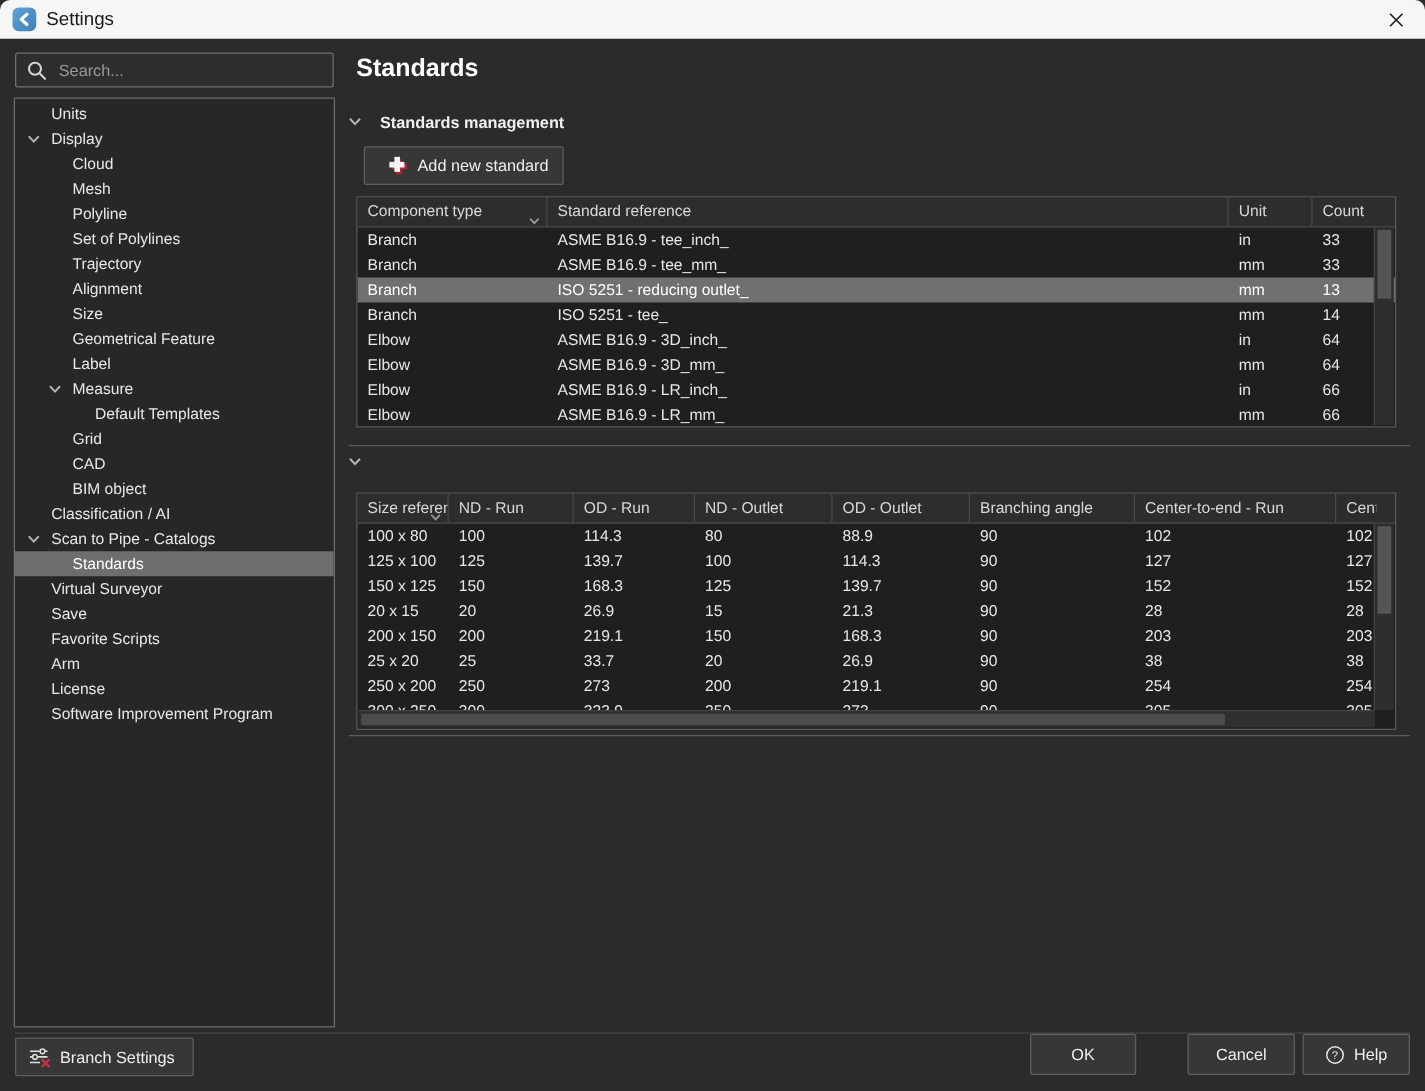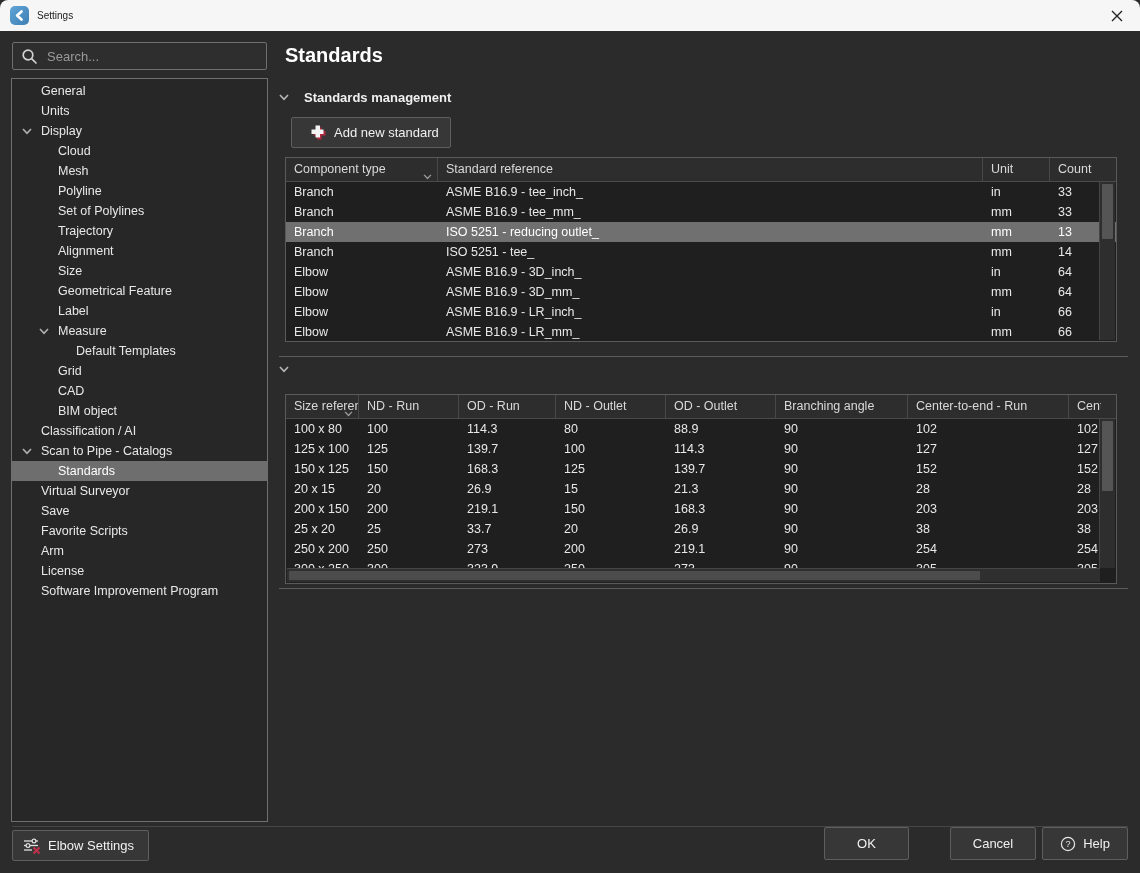--- a/index.html
+++ b/index.html
@@ -15,7 +15,7 @@
   }
   #applogo{width:19px;height:19px;border-radius:5px;margin:0 8px 0 10px;
     background:linear-gradient(135deg,#5fa4d8,#3f7fb4);display:flex;align-items:center;justify-content:center;}
-  #titletext{color:#1b1b1b;font-size:10px;}
+  #titletext{color:#1b1b1b;font-size:15px;}
   #closebtn{position:absolute;right:0;top:0;width:46px;height:31px;display:flex;align-items:center;justify-content:center;cursor:default;}
   
   #searchbox{

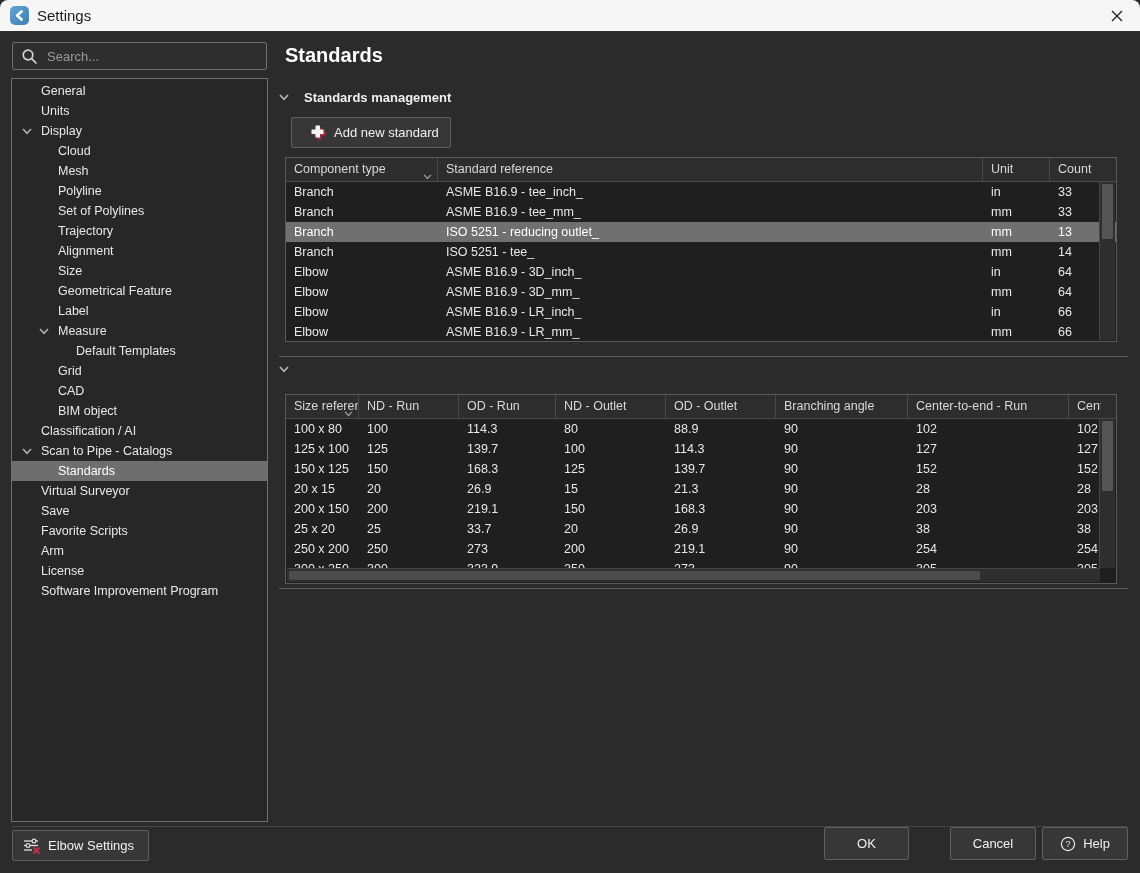--- a/index.html
+++ b/index.html
@@ -114,9 +114,6 @@
 
   <div id="treepanel">
       <div class="tree-row d0">
-        <span>General</span>
-      </div>
-      <div class="tree-row d0">
         <span>Units</span>
       </div>
       <div class="tree-row d0">

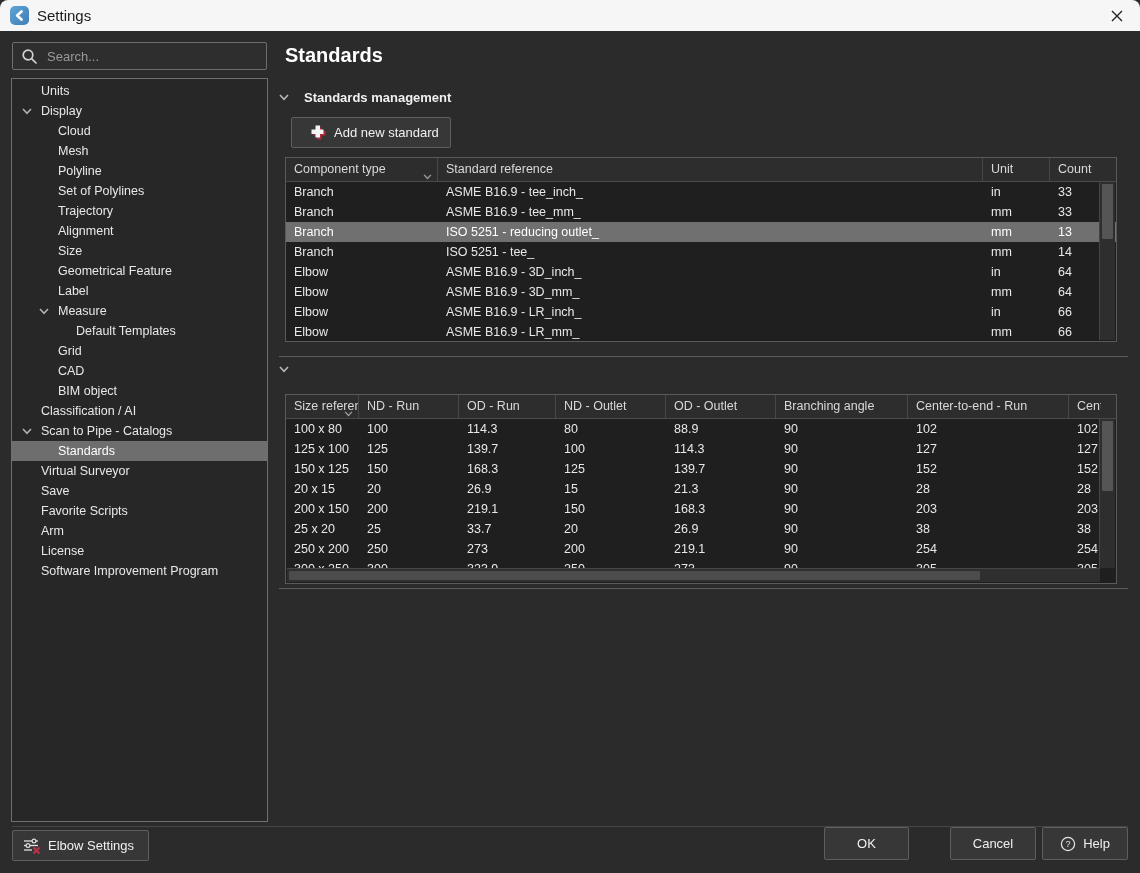--- a/index.html
+++ b/index.html
@@ -441,7 +441,7 @@
       <line x1="1" y1="13" x2="9" y2="13" stroke="#e0e0e0" stroke-width="1.3"></line>
       <path d="M10.5 10.5 L16.5 16.5 M16.5 10.5 L10.5 16.5" stroke="#c03048" stroke-width="2"></path>
     </svg>
-    <span>Elbow Settings</span>
+    <span>Branch Settings</span>
   </button>
 
   <button id="okbtn" class="btn">

